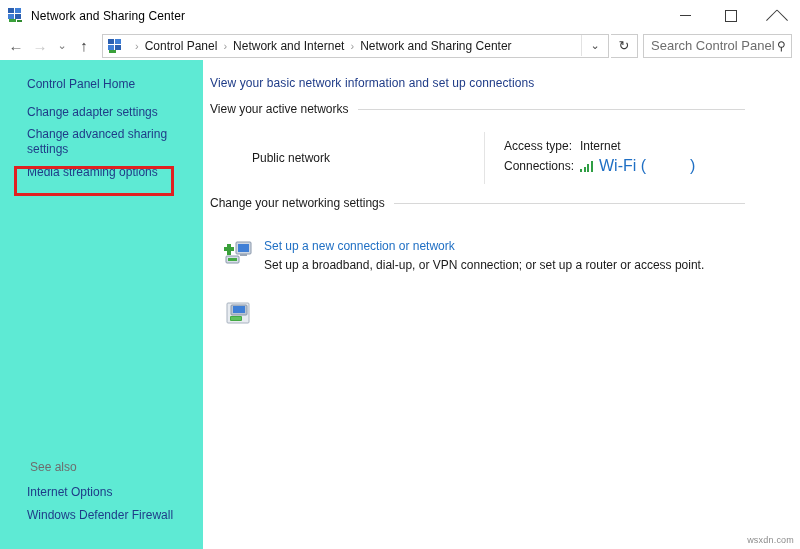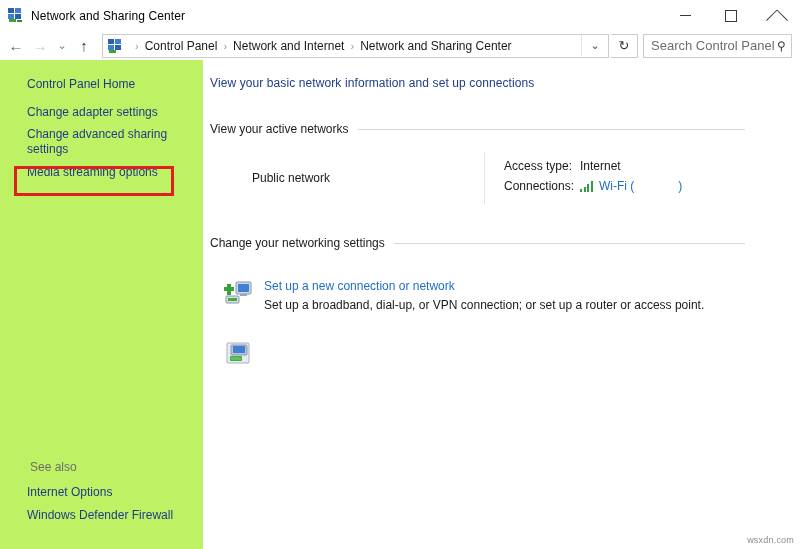--- a/index.html
+++ b/index.html
@@ -186,7 +186,7 @@
     flex: none;
     position: relative;
     padding-top: 12px;
-    background: #bef264;
+    background: #5eead4;
   }
   .side-link {
     display: block;

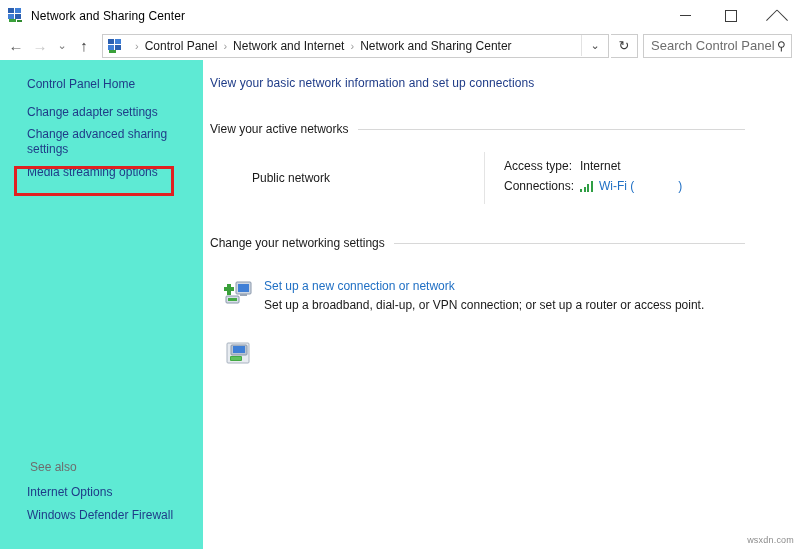--- a/index.html
+++ b/index.html
@@ -238,7 +238,7 @@
   .section-head {
     display: flex;
     align-items: center;
-    margin-top: 32px;
+    margin-top: 12px;
     padding-left: 7px;
     padding-right: 55px;
     justify-content: space-between;

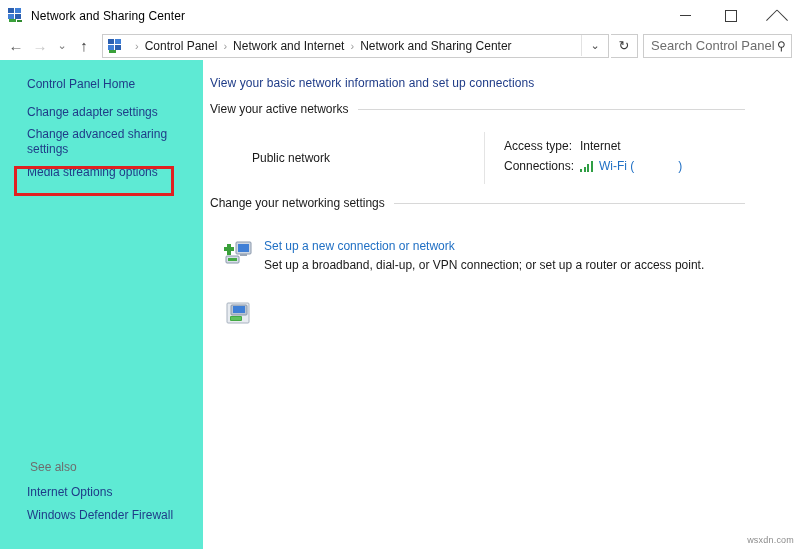--- a/index.html
+++ b/index.html
@@ -312,7 +312,7 @@
   .wifi-bars i:nth-child(4) { height: 11px; }
   .wifi-link {
     color: #1f6fc4;
-    font-size: 12px;
+    font-size: 16px;
     text-decoration: none;
   }
   .ssid-redacted {

